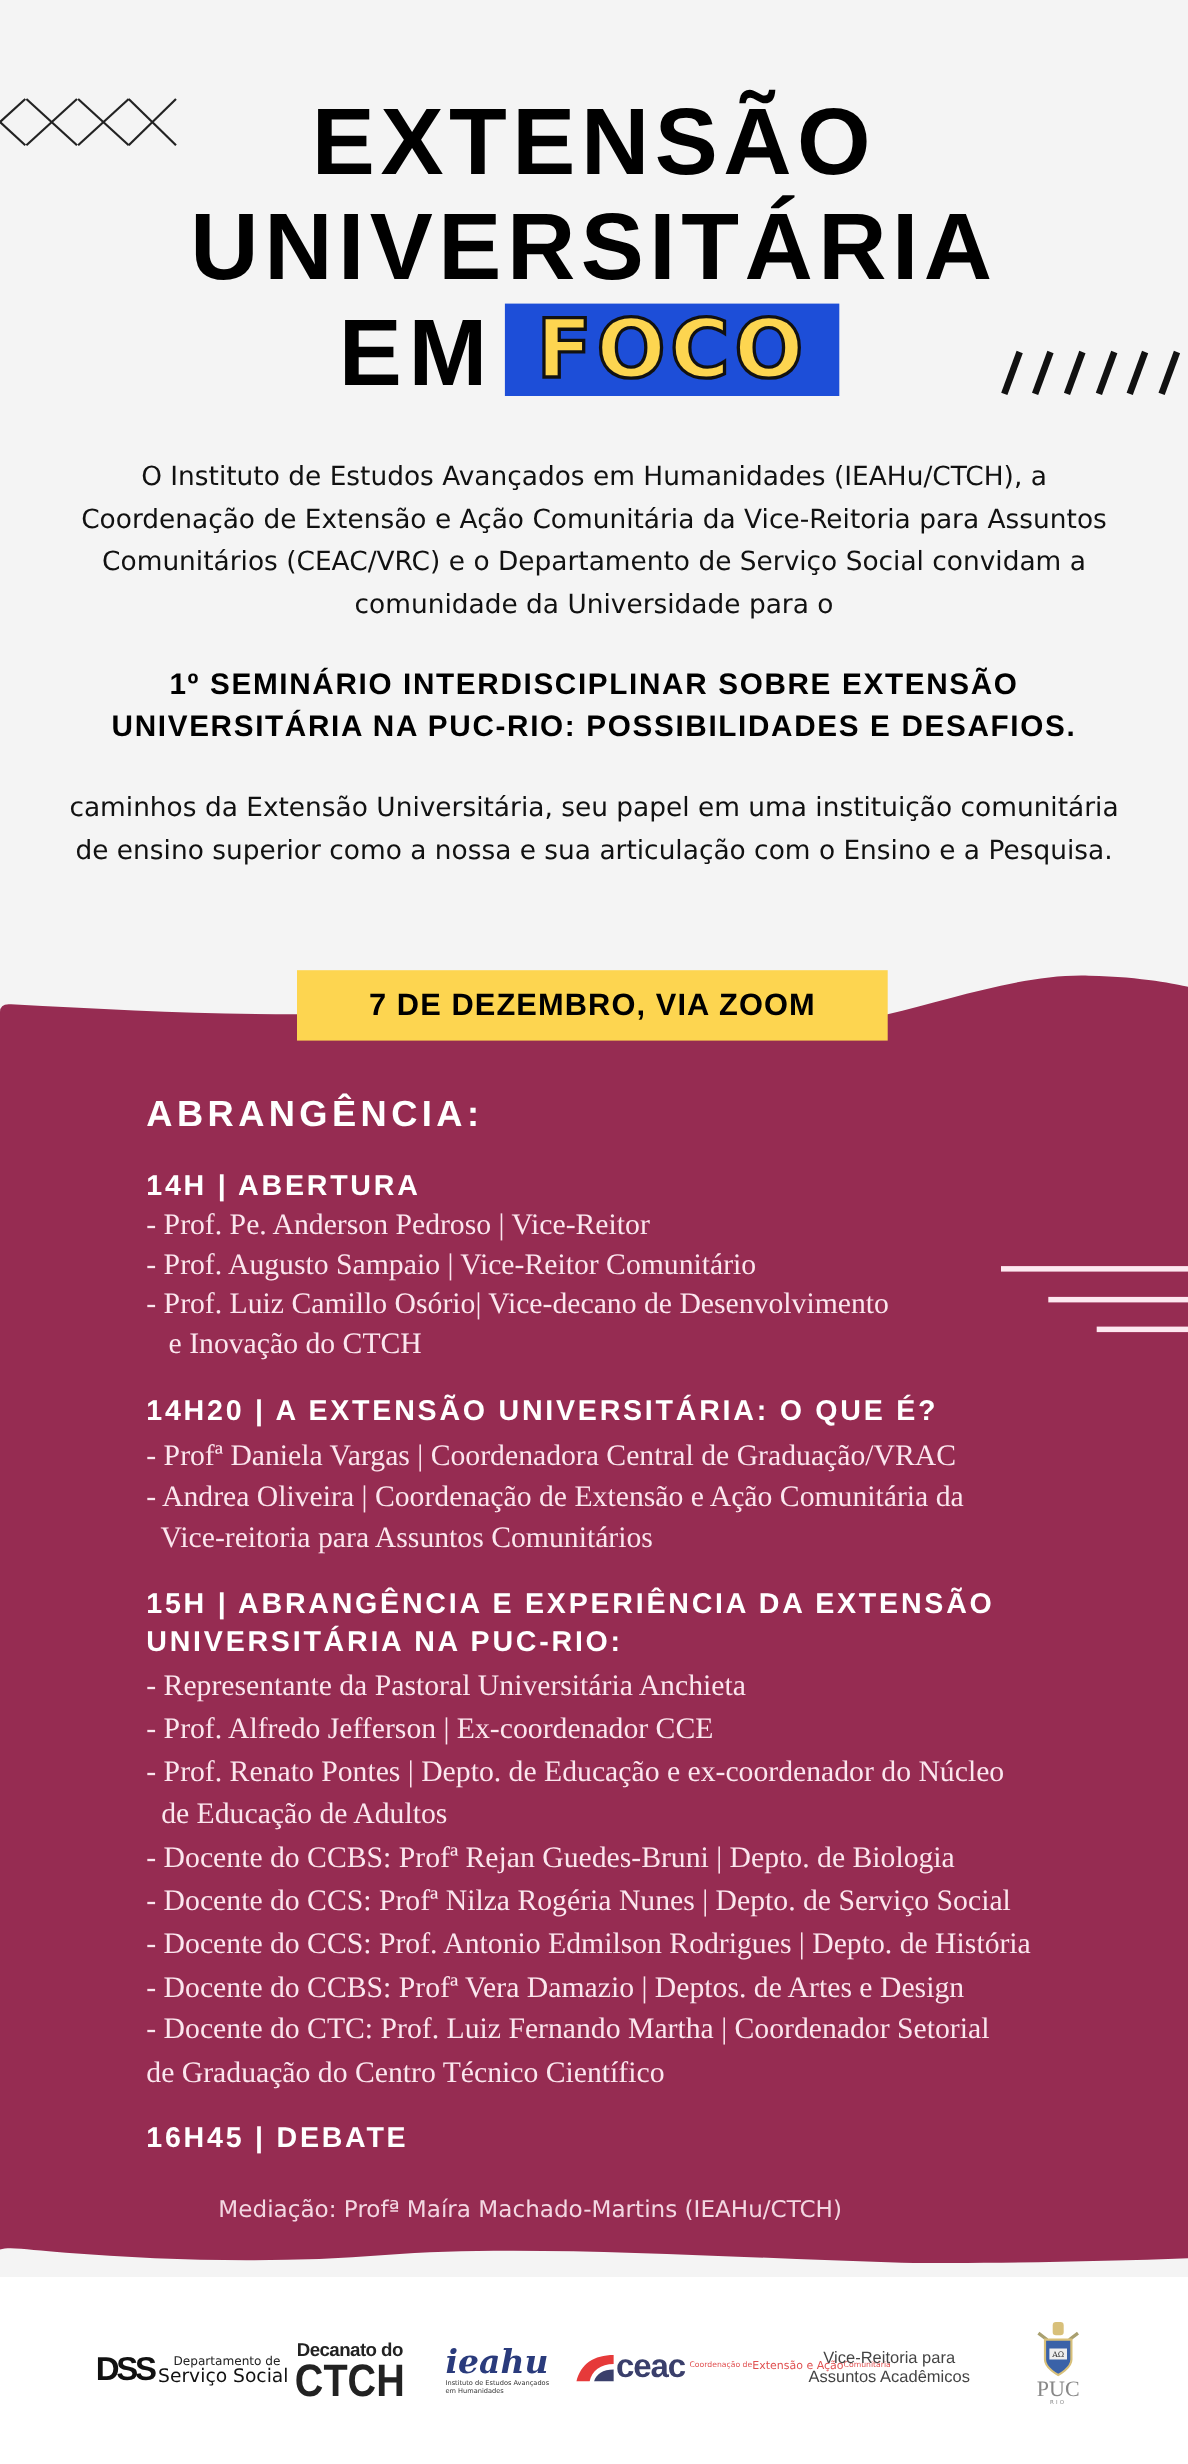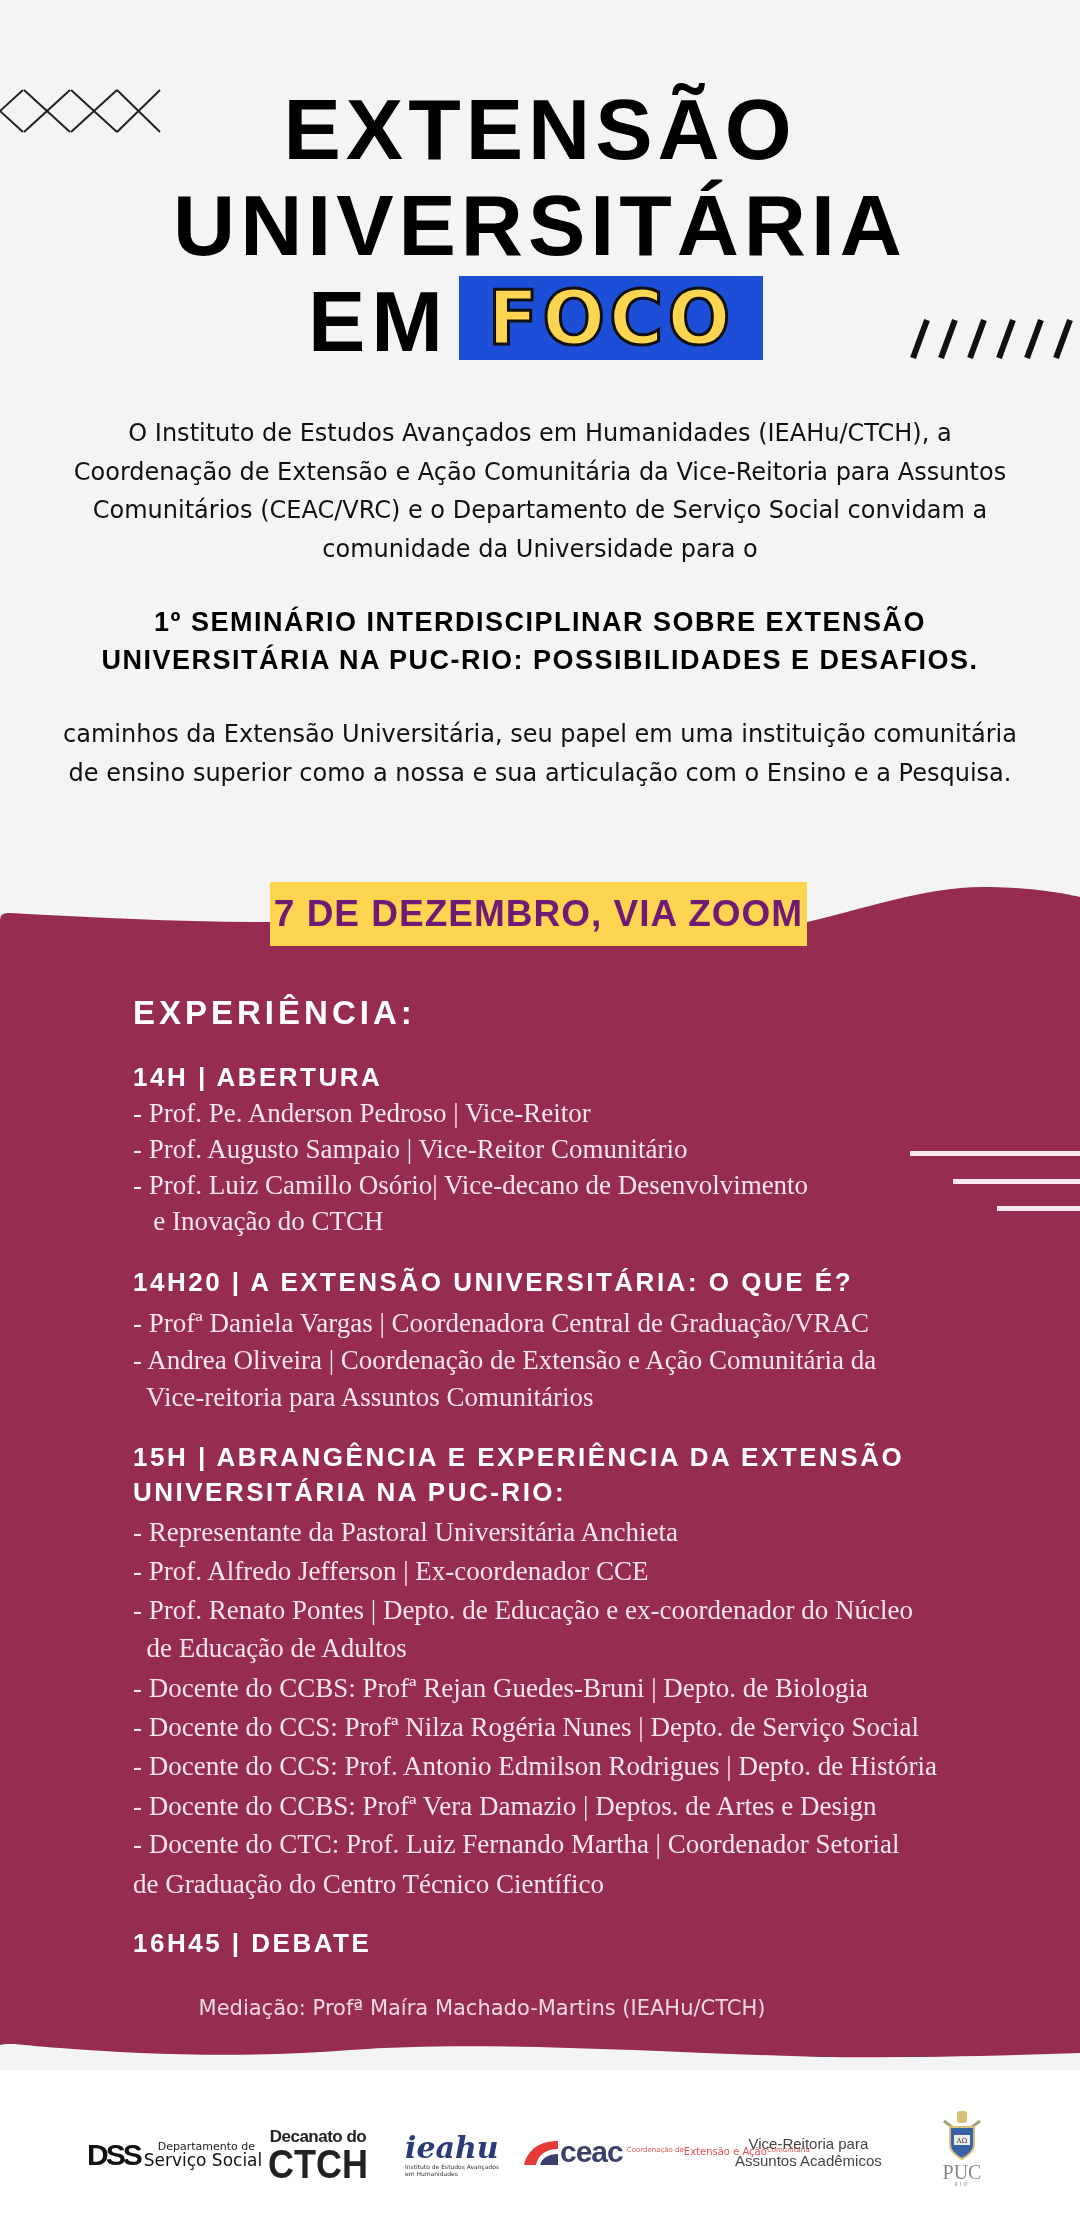--- a/index.html
+++ b/index.html
@@ -53,7 +53,7 @@
   }
   .date-text {
     font-family: "Liberation Sans", sans-serif; font-weight: 700;
-    font-size: 37px; letter-spacing: 1px; color: #701a75;
+    font-size: 28px; letter-spacing: 1px; color: #000000;
   }
   .prog-title {
     position: absolute; left: 133px; top: 994px;

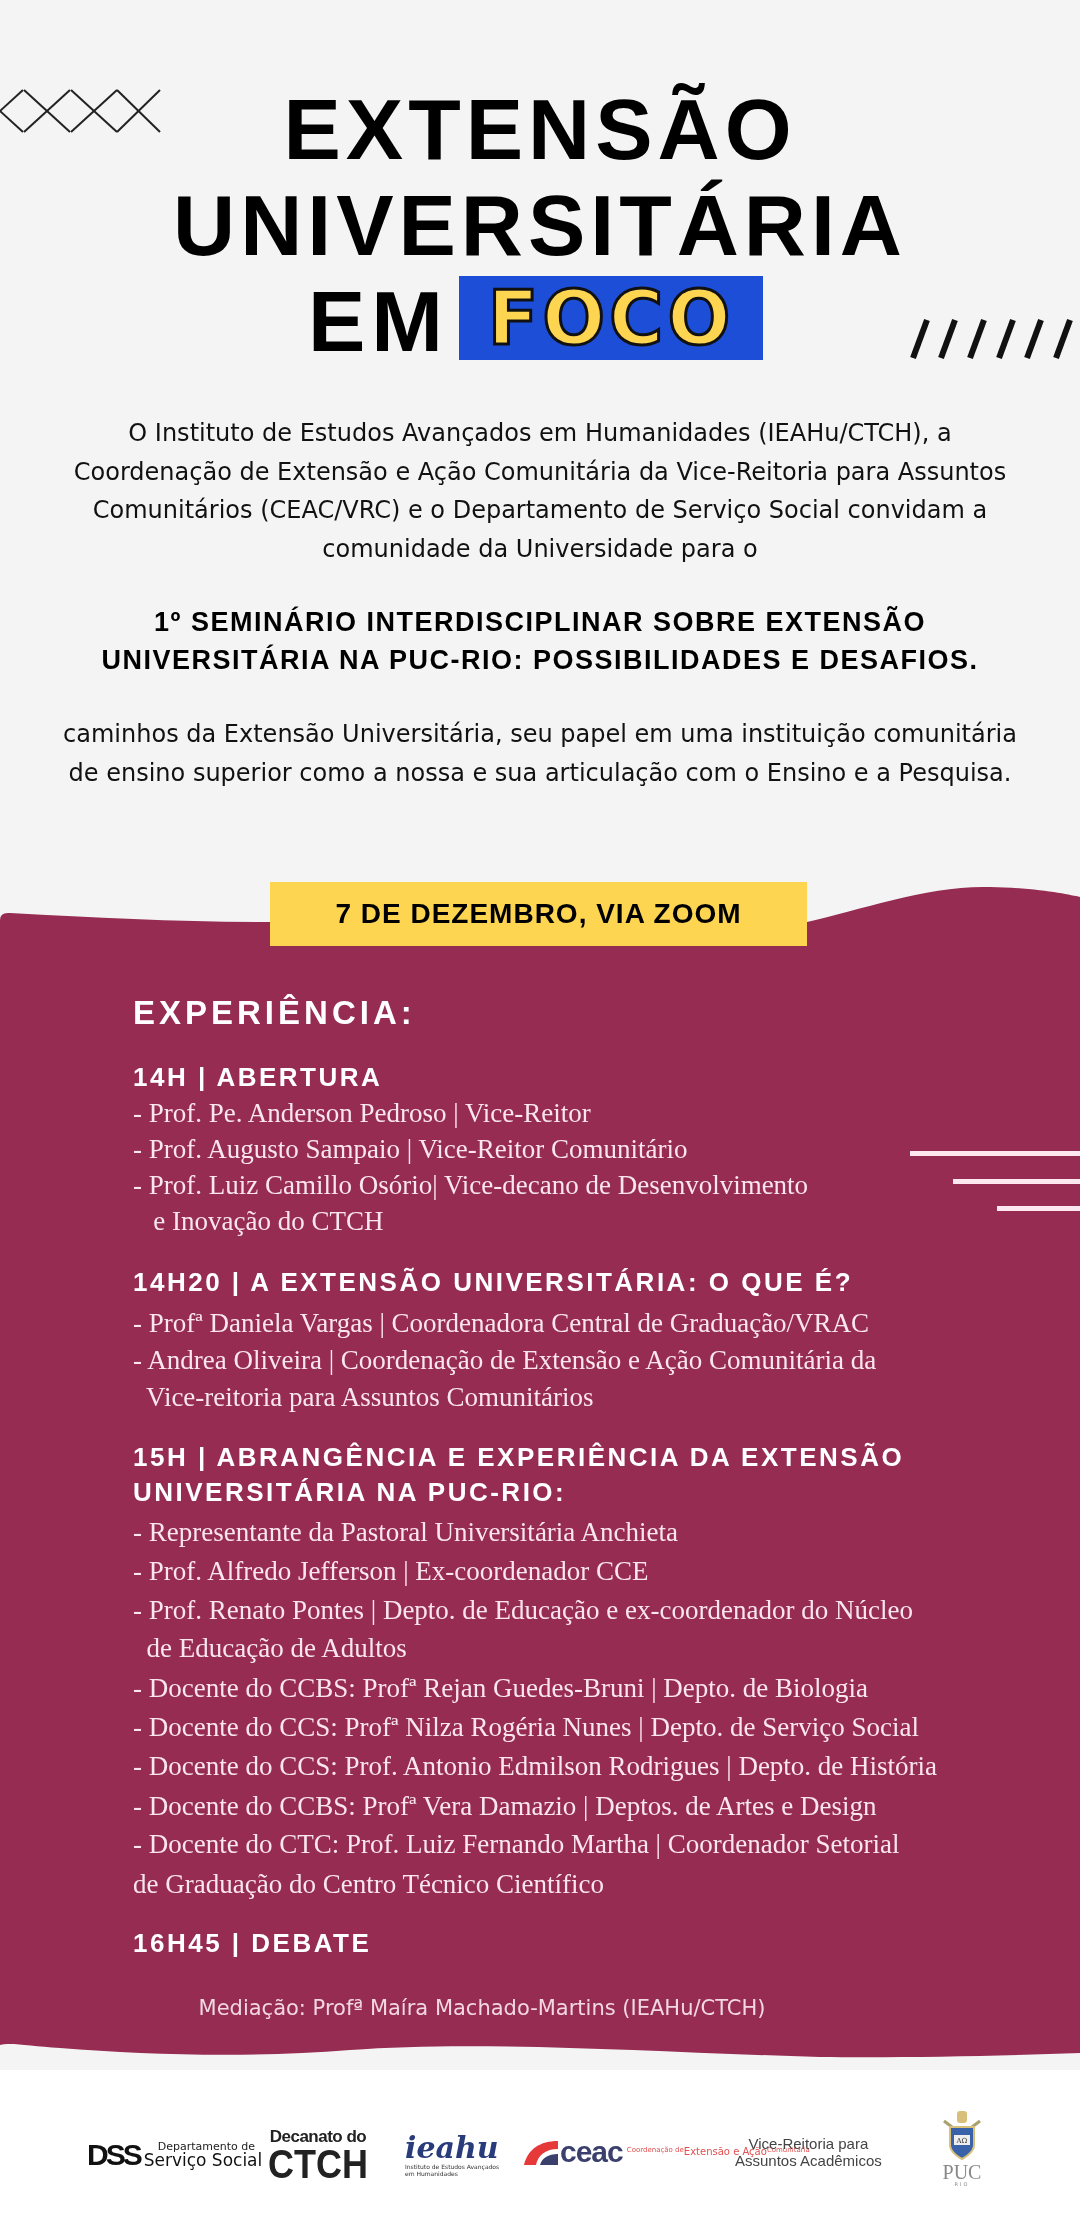--- a/index.html
+++ b/index.html
@@ -143,7 +143,7 @@
 <div class="deco-line" style="left:953px;top:1179px;width:127px;"></div>
 <div class="deco-line" style="left:997px;top:1206px;width:83px;"></div>
 
-<div class="prog-title">EXPERIÊNCIA:</div>
+<div class="prog-title">ABRANGÊNCIA:</div>
 
 <div class="sec-head" style="top:1059px;">14H | ABERTURA</div>
 <div class="item" style="top:1098px;">- Prof. Pe. Anderson Pedroso | Vice-Reitor</div>

